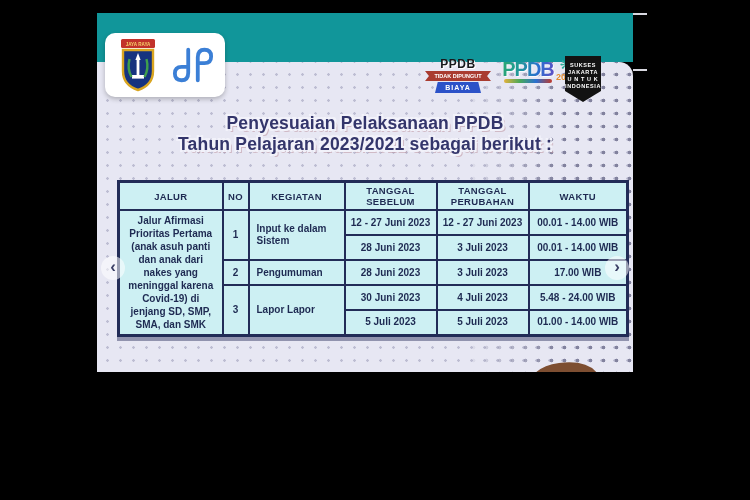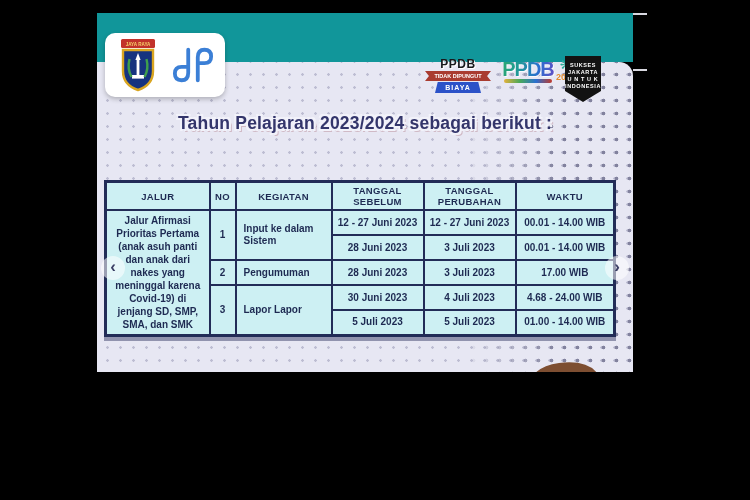--- a/index.html
+++ b/index.html
@@ -127,6 +127,7 @@
     </div>
 
     <div class="title">
+      <div>Penyesuaian Pelaksanaan PPDB</div>
       <div>Tahun Pelajaran 2023/2024 sebagai berikut :</div>
     </div>
 

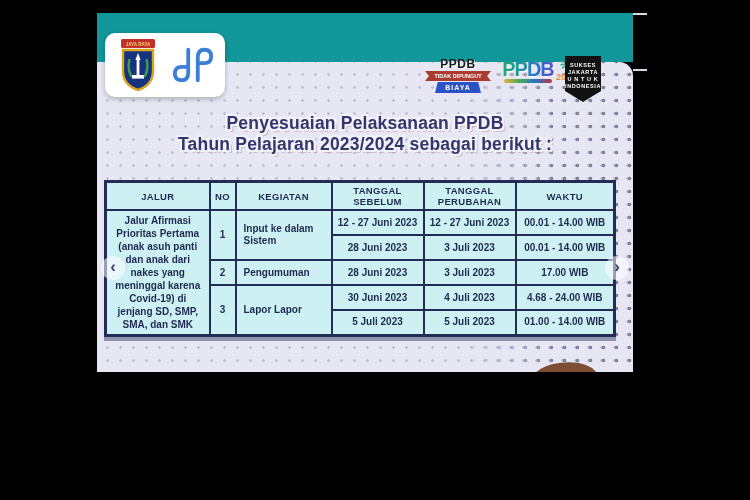--- a/index.html
+++ b/index.html
@@ -128,7 +128,7 @@
 
     <div class="title">
       <div>Penyesuaian Pelaksanaan PPDB</div>
-      <div>Tahun Pelajaran 2023/2024 sebagai berikut :</div>
+      <div>Tahun Pelajaran 2023/2021 sebagai berikut :</div>
     </div>
 
     <table class="sched">

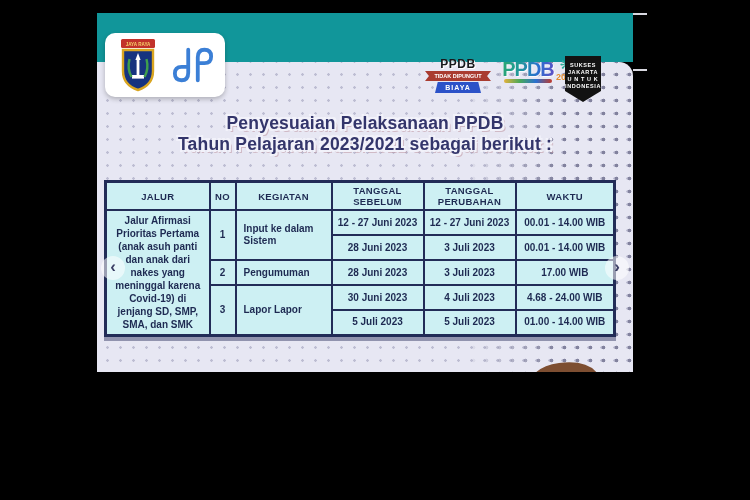--- a/index.html
+++ b/index.html
@@ -50,7 +50,7 @@
         text-shadow:-2px -2px 0 #f2f2fa,2px -2px 0 #f2f2fa,-2px 2px 0 #f2f2fa,2px 2px 0 #f2f2fa,
         3px 3px 0 rgba(190,150,160,.55);}
 
-  .sched{position:absolute;left:7px;top:180px;z-index:4;border-collapse:collapse;
+  .sched{position:absolute;left:20px;top:180px;z-index:4;border-collapse:collapse;
         table-layout:fixed;background:#cdf0f3;
         border:3px solid #222c57;box-shadow:0 4px 0 rgba(40,45,90,.45);}
   .sched th,.sched td{border:2px solid #222c57;color:#1e2a52;background:#cdf0f3;

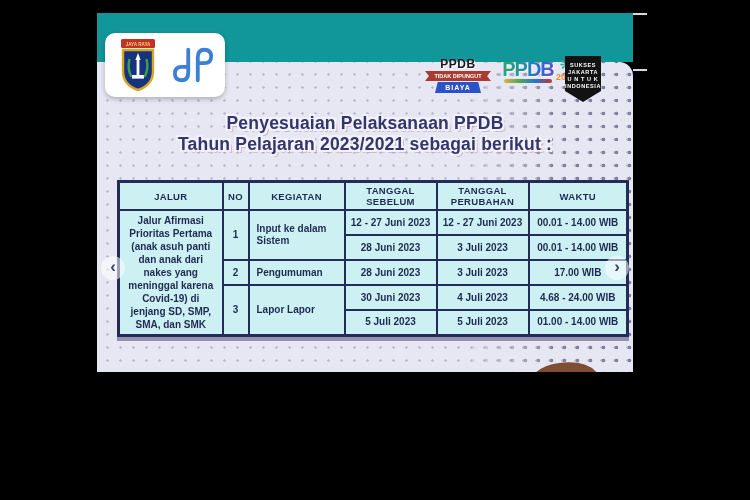--- a/index.html
+++ b/index.html
@@ -176,7 +176,7 @@
         <td class="keg" rowspan="2">Lapor Lapor</td>
         <td>30 Juni 2023</td>
         <td>4 Juli 2023</td>
-        <td>4.68 - 24.00 WIB</td>
+        <td>5.48 - 24.00 WIB</td>
       </tr>
       <tr>
         <td>5 Juli 2023</td>

